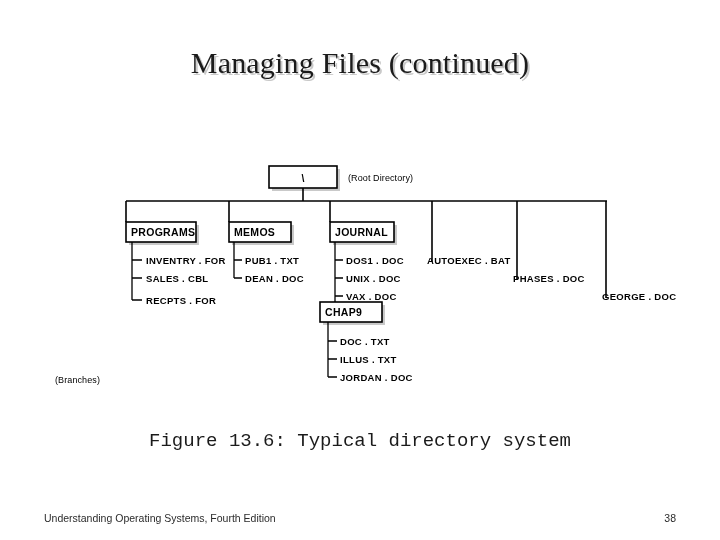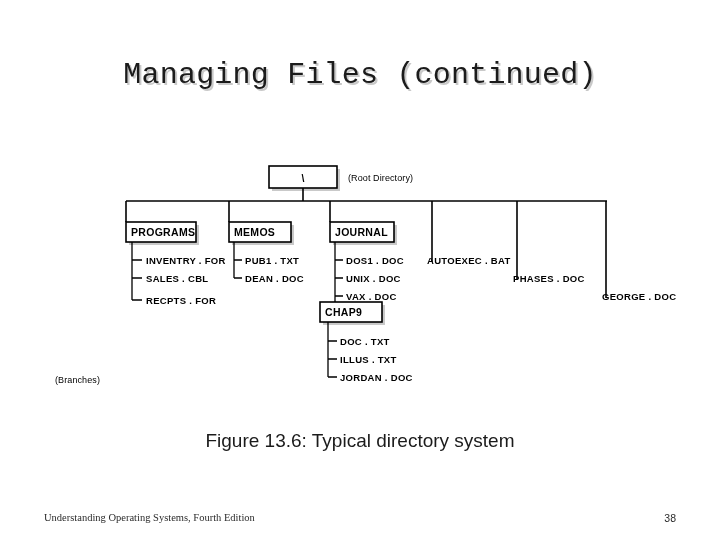--- a/index.html
+++ b/index.html
@@ -22,9 +22,9 @@
     position: absolute;
     left: 0;
     right: 0;
-    top: 58px;
+    top: 46px;
     text-align: center;
-    font-family: Liberation Mono, monospace;
+    font-family: Liberation Serif, serif;
     font-size: 30px;
     font-weight: normal;
     color: #1b1b1b;

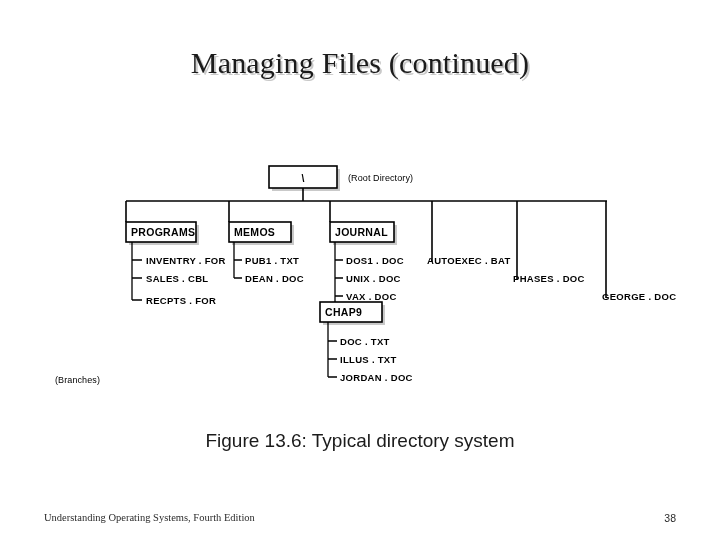--- a/index.html
+++ b/index.html
@@ -50,7 +50,7 @@
     text-align: center;
     font-size: 19px;
     color: #1b1b1b;
-    font-family: Liberation Sans, sans-serif;
+    font-family: Liberation Mono, monospace;
   }
   .footer {
     position: absolute;

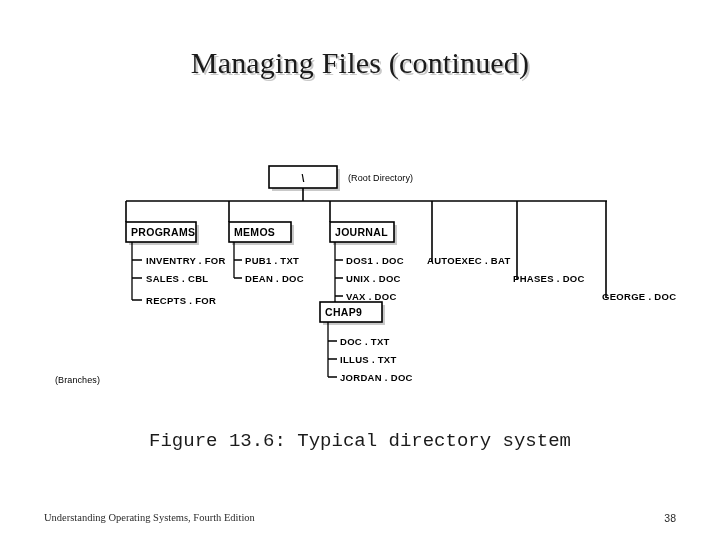--- a/index.html
+++ b/index.html
@@ -58,7 +58,7 @@
     top: 512px;
     font-size: 10.5px;
     color: #2b2b2b;
-    font-family: Liberation Serif, serif;
+    font-family: Liberation Sans, sans-serif;
   }
   .page-num {
     position: absolute;

